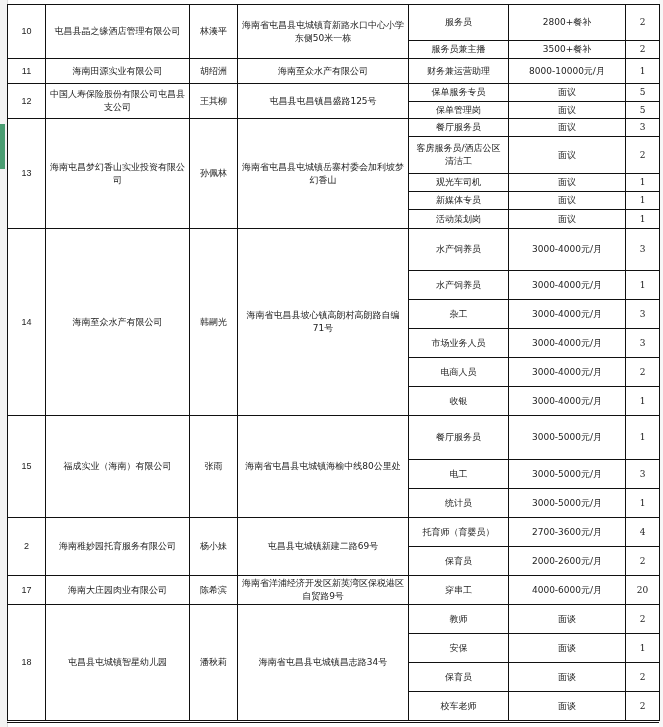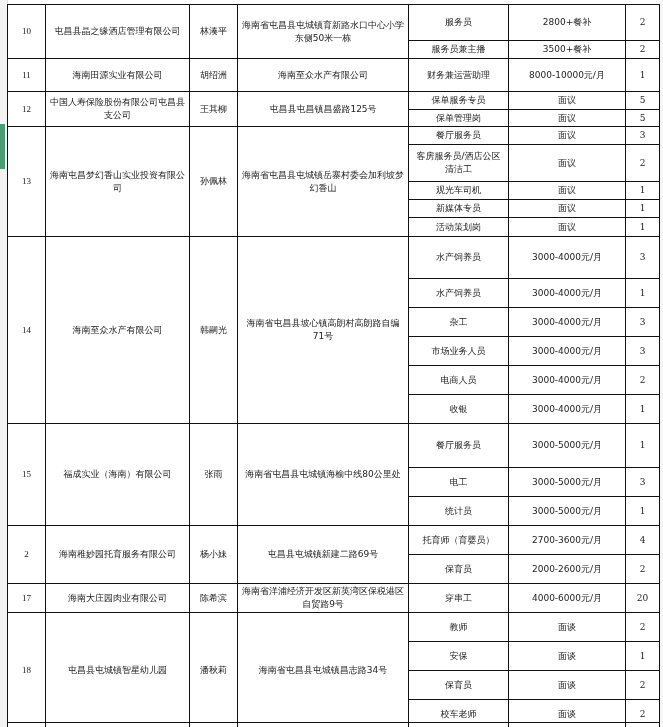--- a/index.html
+++ b/index.html
@@ -29,7 +29,7 @@
     font-size:9px; line-height:13px; color:#222;
     padding:0 3px; overflow:hidden;
   }
-  td.c-no { font-family: Liberation Serif, serif; font-size:9px; }
+  td.c-no { font-family: Liberation Sans, sans-serif; font-size:9px; }
   td.c-count { font-family: "DejaVu Serif", serif; }
   td.c-salary { font-size:9px;margin-top:44px; }
   .bottom-line { position:absolute; left:7px; top:722px; width:652px; height:1px; background:#111; }

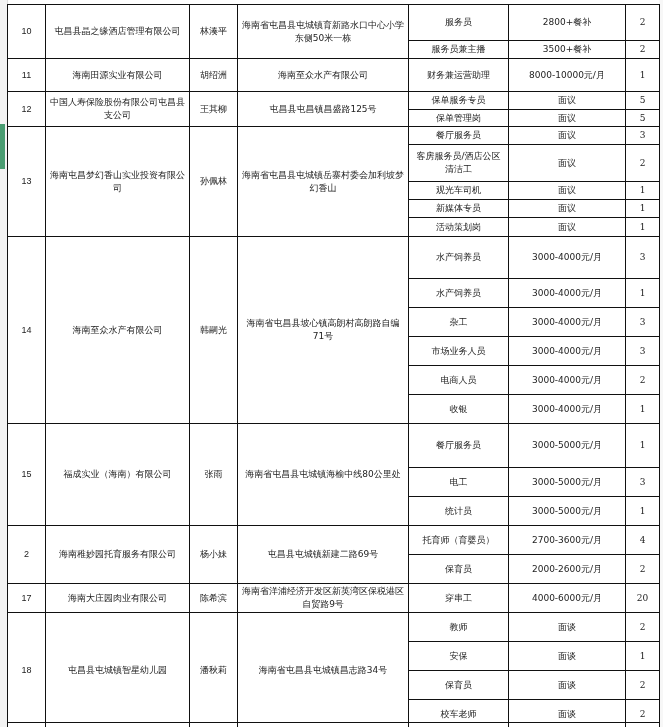--- a/index.html
+++ b/index.html
@@ -67,7 +67,7 @@
         <td class="c-salary">3500+餐补</td>
         <td class="c-count">2</td>
       </tr>
-      <tr style="height: 33px;">
+      <tr style="height: 25px;">
         <td class="c-no" rowspan="1">11</td>
         <td class="c-name" rowspan="1">海南田源实业有限公司</td>
         <td class="c-contact" rowspan="1">胡绍洲</td>

